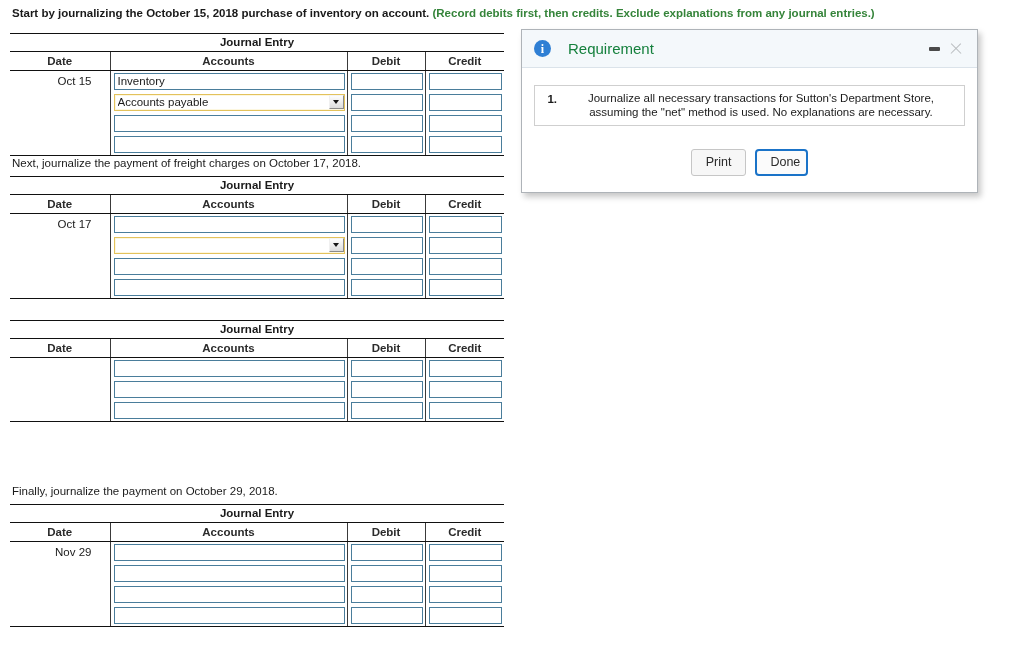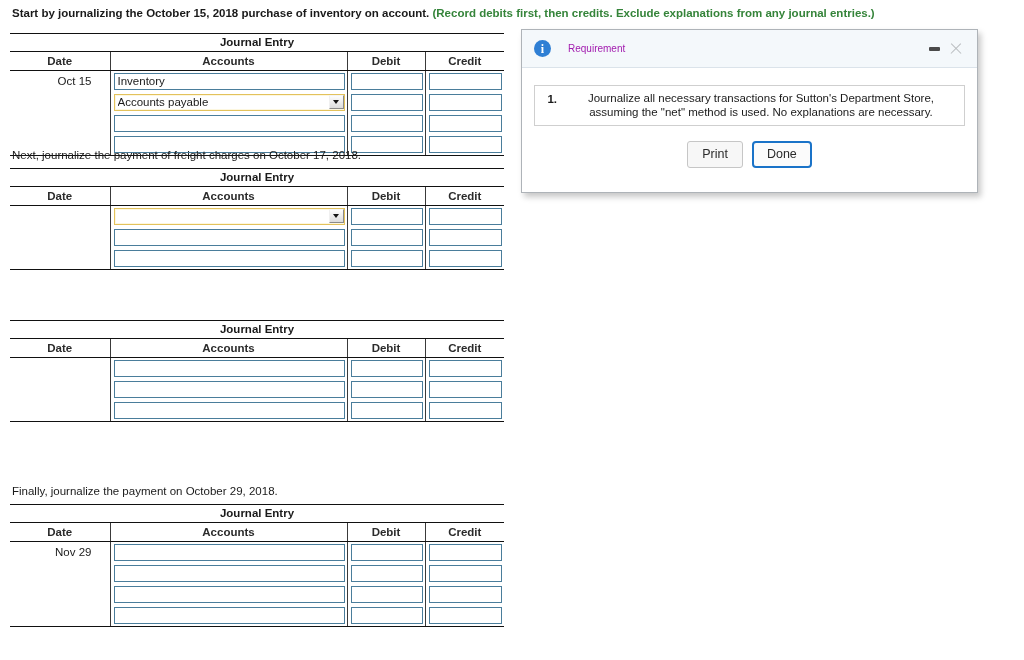--- a/index.html
+++ b/index.html
@@ -163,8 +163,8 @@
   }
   .dlg-title-text {
     margin-left: 17px;
-    font-size: 10px;
-    color: #a21caf;
+    font-size: 15px;
+    color: #15803d;
     flex: 1 1 auto;
   }
   .win-btn {

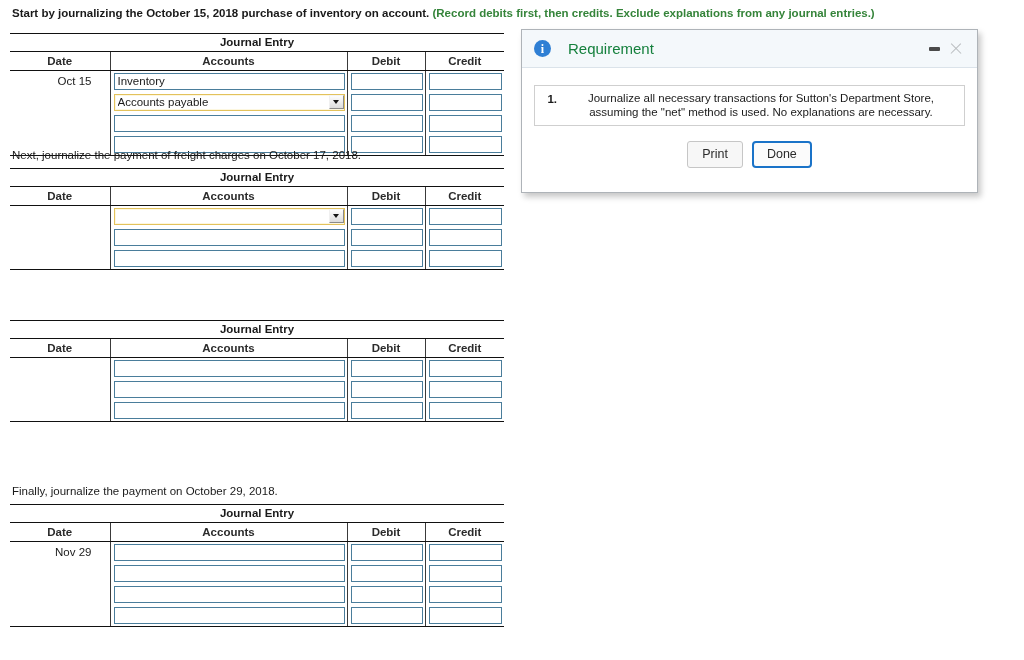--- a/index.html
+++ b/index.html
@@ -314,7 +314,7 @@
           </tbody>
         </table>
       </div>
-      <div class="worksheet" style="top: 148px;">
+      <div class="worksheet" style="top: 156px;">
         <p class="section-label">Next, journalize the payment of freight charges on October 17, 2018.</p>
         <table class="je">
           <colgroup>

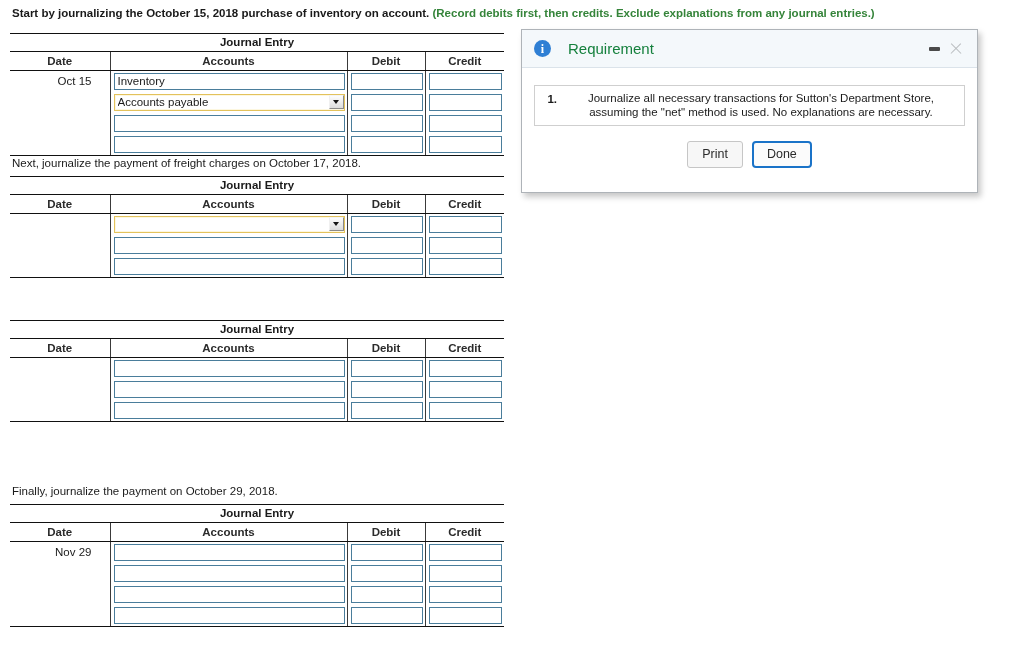--- a/index.html
+++ b/index.html
@@ -212,6 +212,7 @@
     padding: 5px 14px 6px 14px;
     line-height: 14px;
     cursor: pointer;
+    margin-top: 8px;
   }
   .btn.primary {
     background: #fbfbfb;

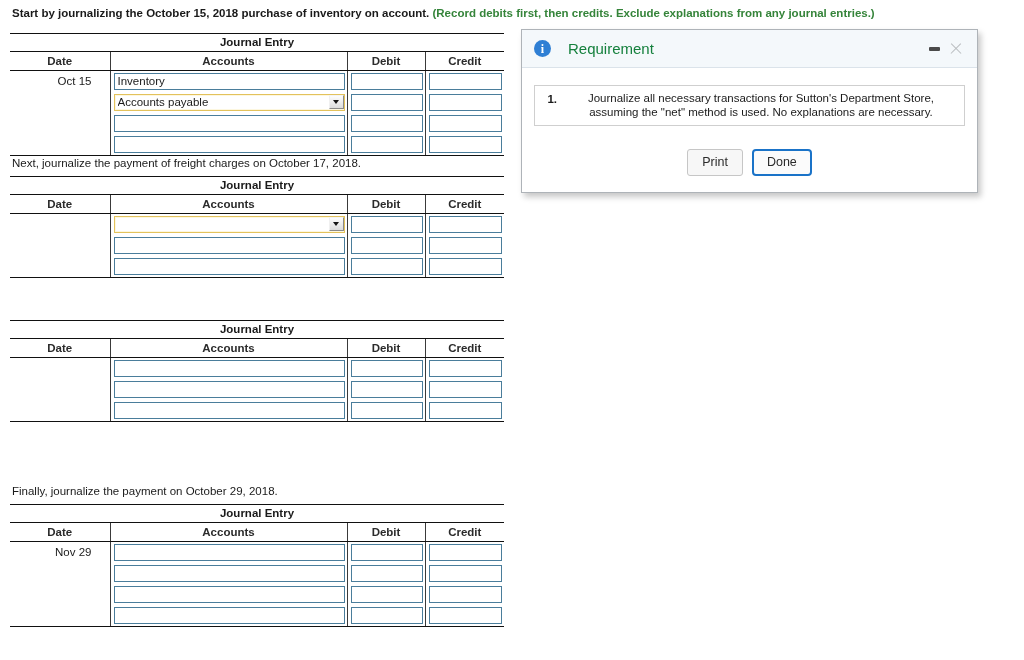--- a/index.html
+++ b/index.html
@@ -218,7 +218,7 @@
     background: #fbfbfb;
     border: 2px solid #1a73c8;
     border-radius: 4px;
-    padding: 4px 13px 5px 13px;
+    padding: 4px 6px 5px 13px;
   }
 </style>
 </head>

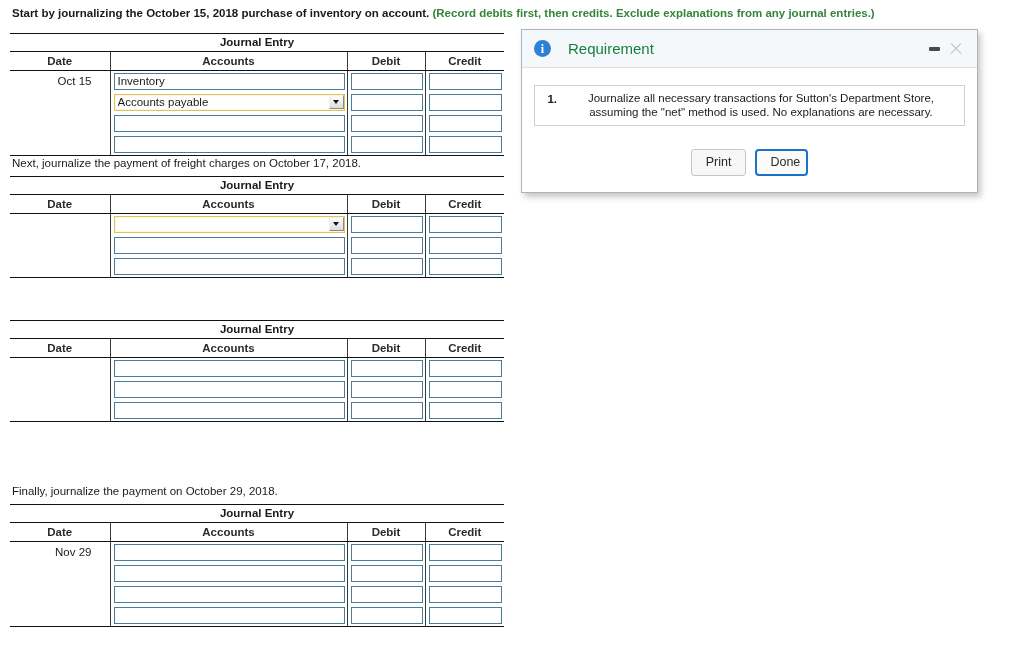--- a/index.html
+++ b/index.html
@@ -337,6 +337,18 @@
           </thead>
           <tbody>
             <tr>
+              <td class="datecell">Oct 17</td>
+              <td class="cellpad">
+                <input class="fi" type="text" style="">
+              </td>
+              <td class="cellpad">
+                <input class="fi num" type="text" style="">
+              </td>
+              <td class="cellpad last">
+                <input class="fi num" type="text" style="">
+              </td>
+            </tr>
+            <tr>
               <td class="datecell"></td>
               <td class="cellpad">
                 <div class="combo">

